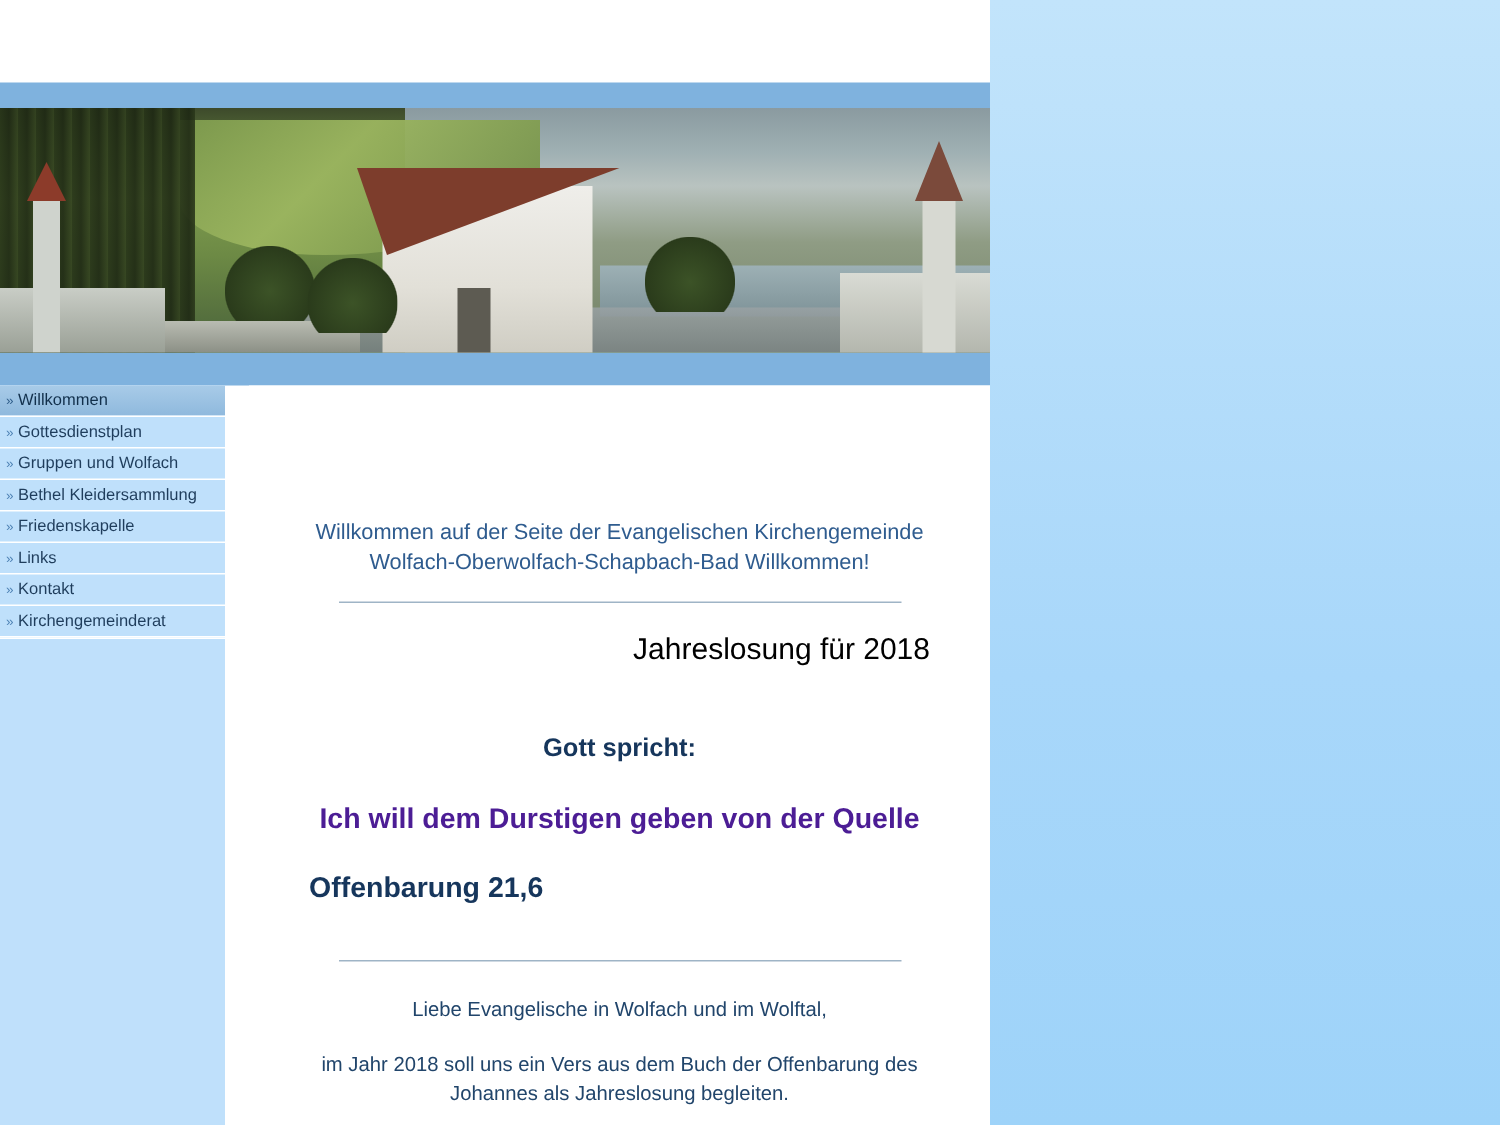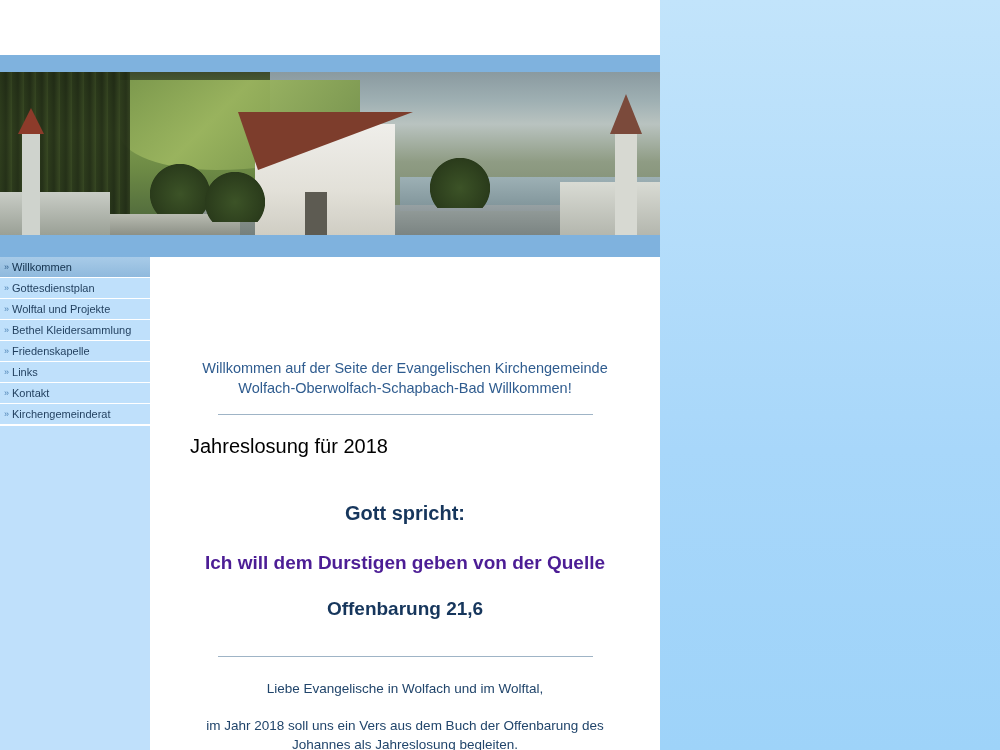--- a/index.html
+++ b/index.html
@@ -277,7 +277,7 @@
           </li>
           <li>
             <span class="arrow">»</span>
-            <span>Wolftal und Projekte</span>
+            <span>Gruppen und Wolfach</span>
           </li>
           <li>
             <span class="arrow">»</span>

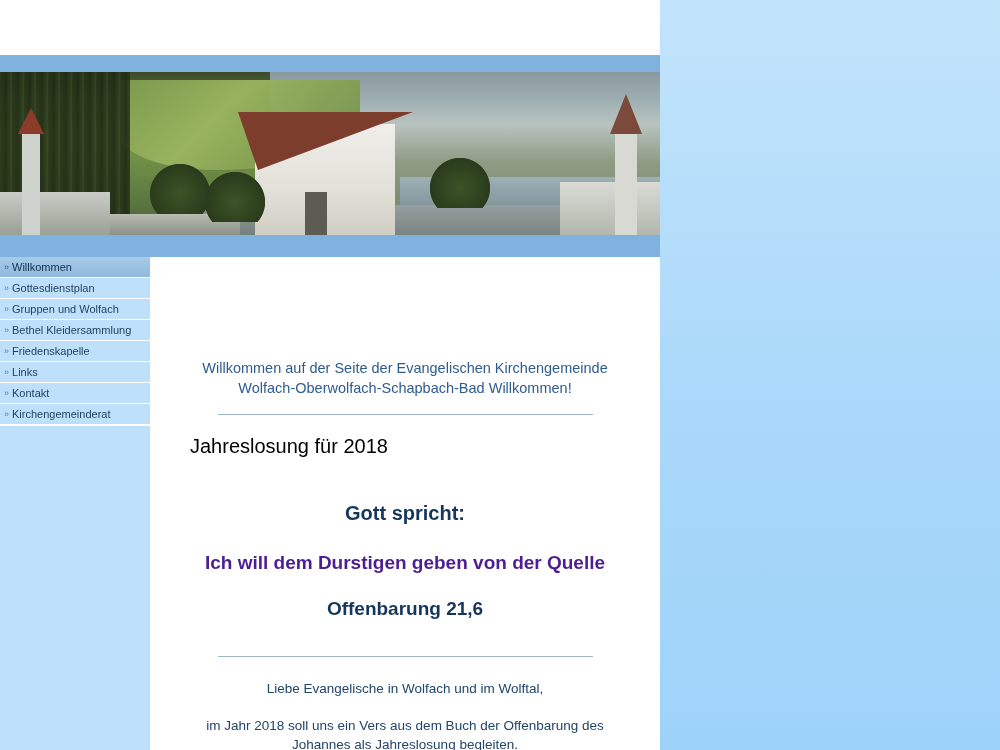--- a/index.html
+++ b/index.html
@@ -169,8 +169,9 @@
   .main {
     flex: 1;
     background: #ffffff;
-    padding: 16px 40px;
+    padding: 3px 40px;
     box-sizing: border-box;
+    margin-left: 16px;
   }
   .intro {
     margin-top: 85px;

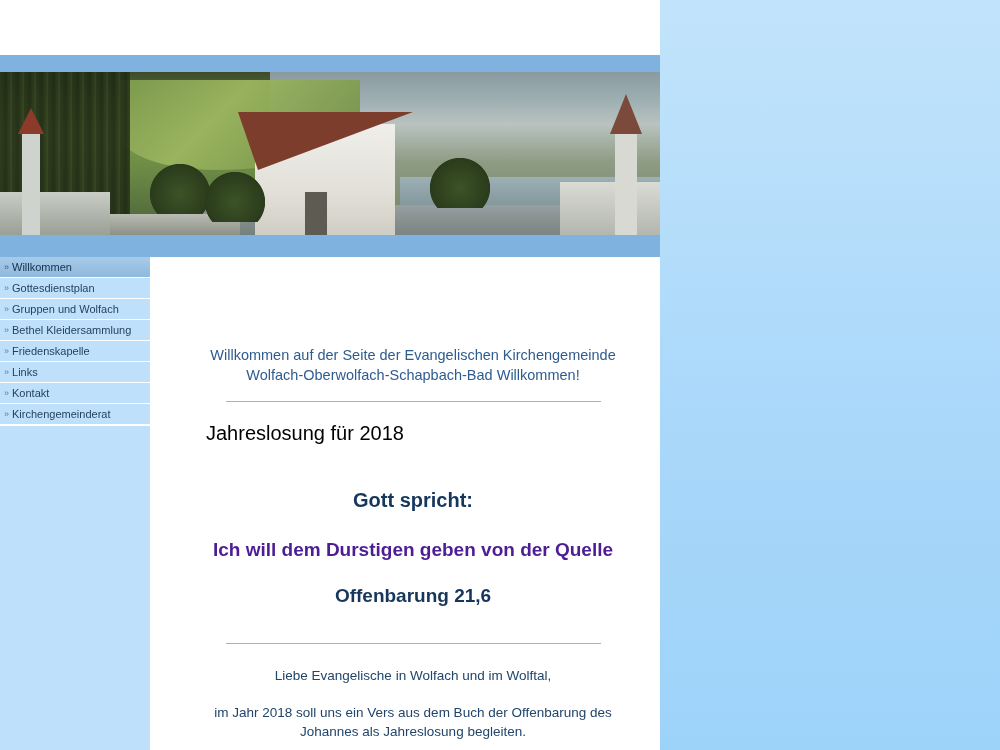--- a/index.html
+++ b/index.html
@@ -187,7 +187,7 @@
     margin: 16px auto 0 auto;
   }
   .year-title {
-    text-align: left;
+    text-align: right;
     font-size: 20px;
     color: #000000;
     margin-top: 20px;

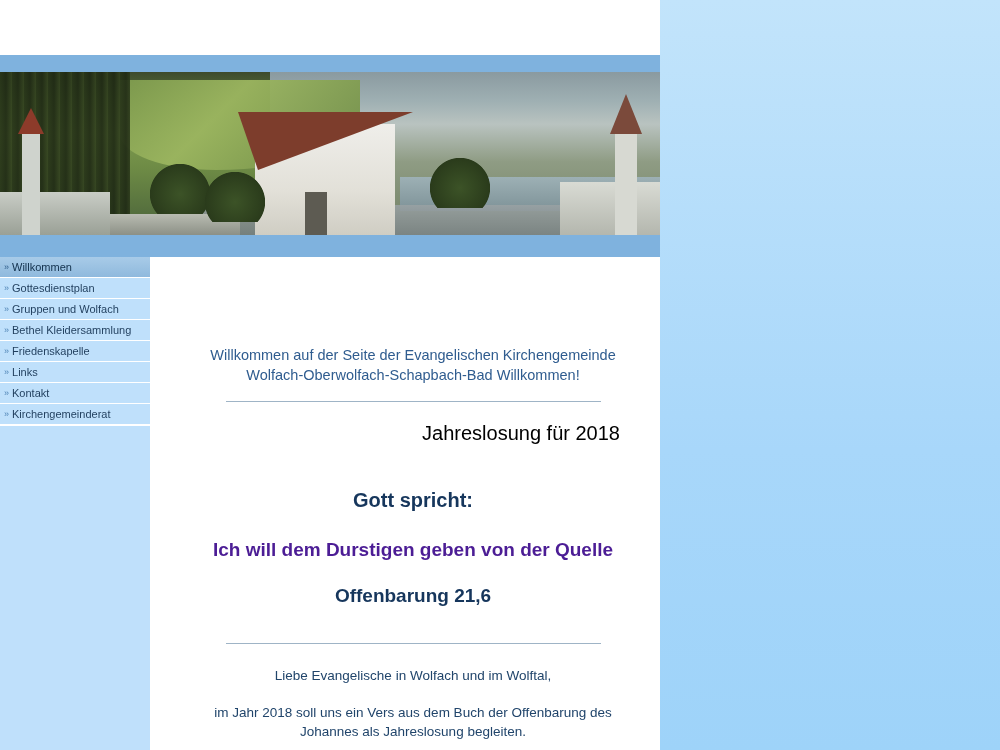--- a/index.html
+++ b/index.html
@@ -196,7 +196,7 @@
   .verse-intro {
     text-align: center;
     margin-top: 44px;
-    font-size: 20px;
+    font-size: 17px;
     font-weight: bold;
     color: #16365c;
   }

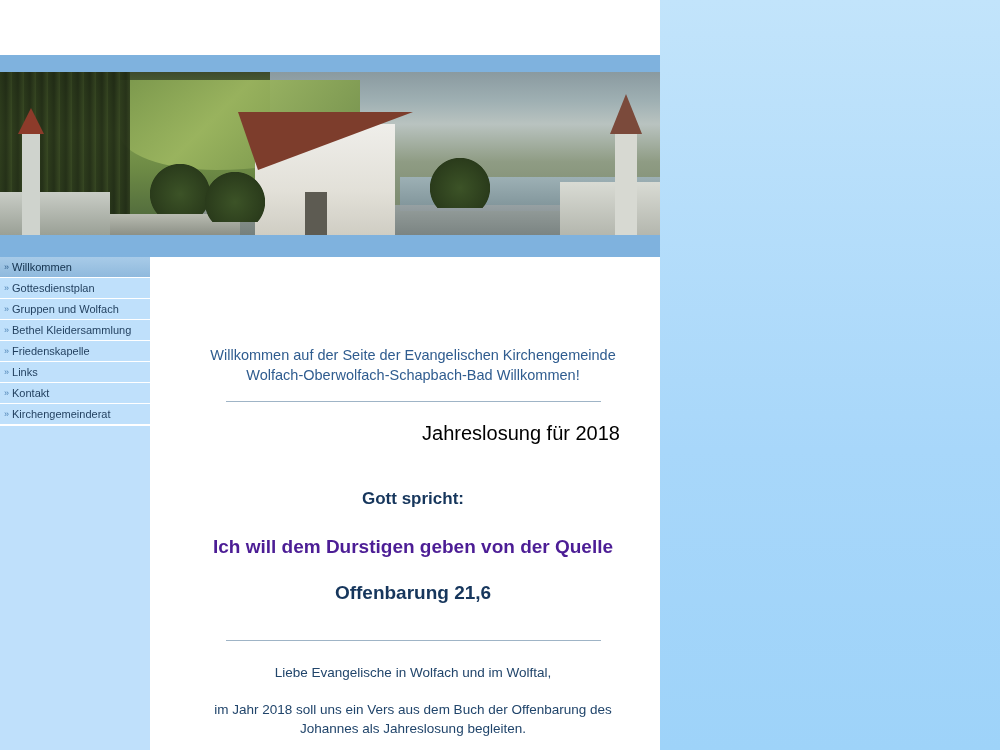--- a/index.html
+++ b/index.html
@@ -209,7 +209,6 @@
     line-height: 27px;
   }
   .verse-ref {
-    text-align: center;
     margin-top: 22px;
     font-size: 19px;
     font-weight: bold;

